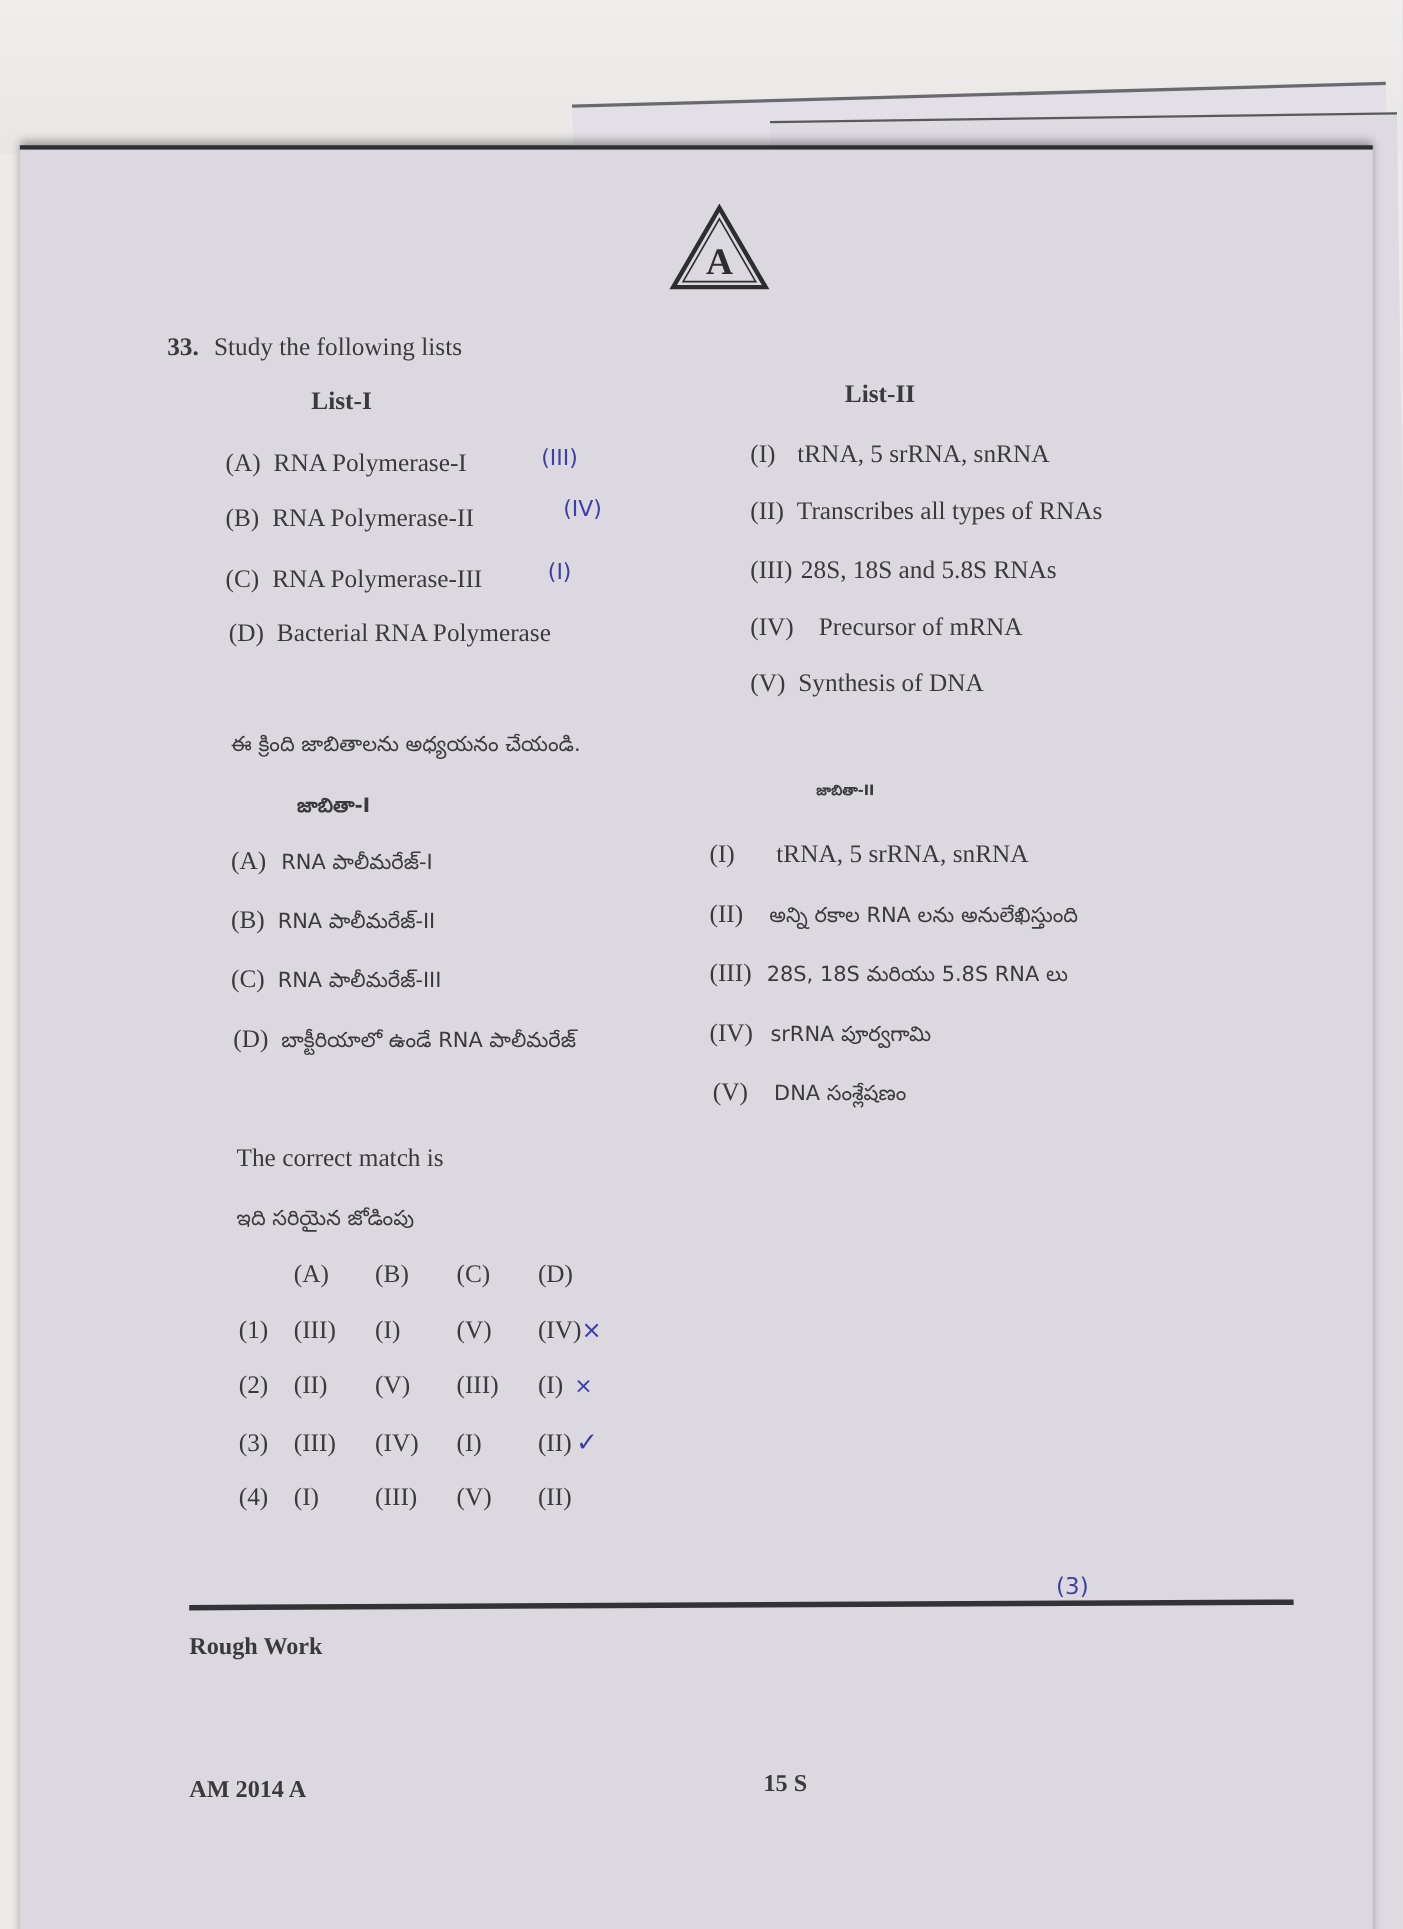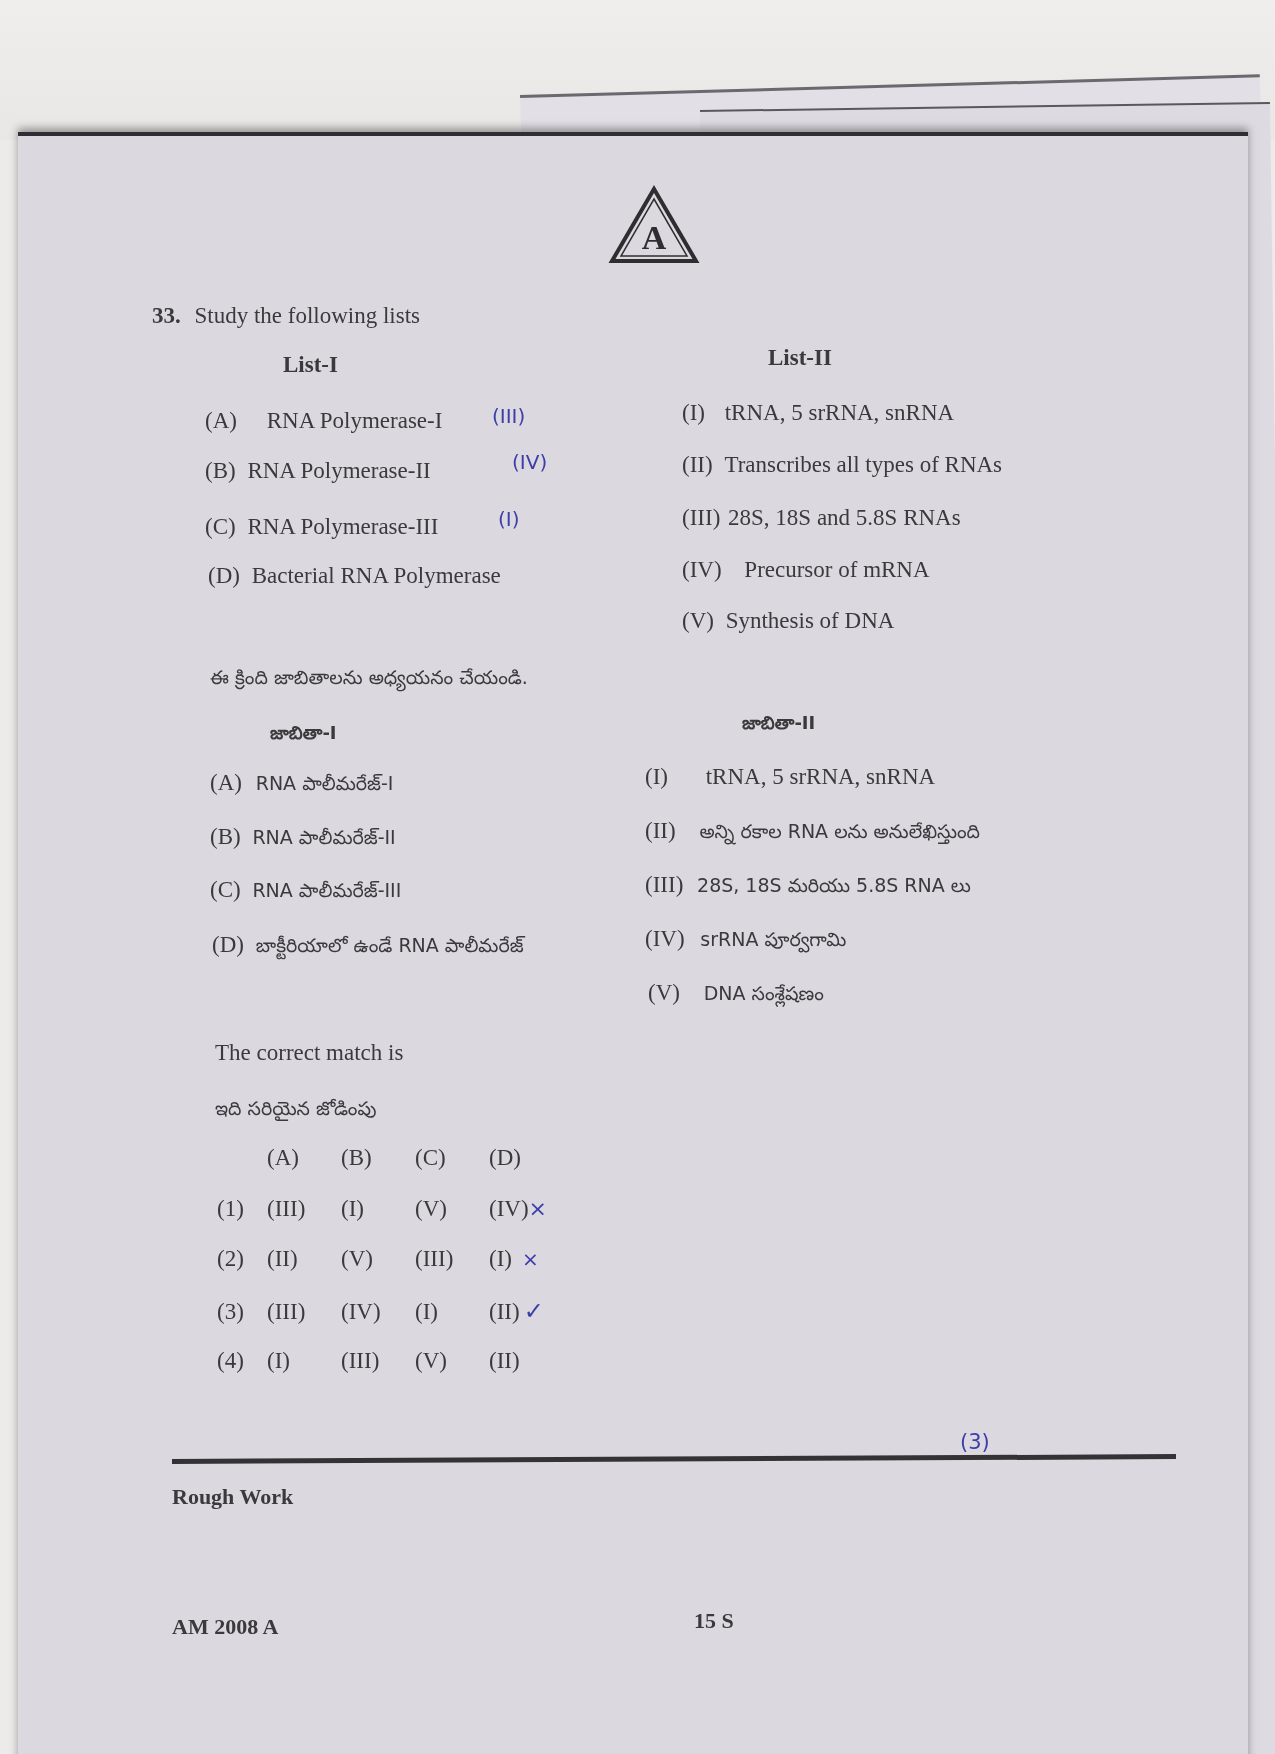--- a/index.html
+++ b/index.html
@@ -67,7 +67,7 @@
 
 <div class="abs q-text" style="left:205px;top:408px;">
   <span>(A)</span>
-  <span style="margin-left:24px;">RNA Polymerase-I</span>
+  <span style="margin-left:6px;">RNA Polymerase-I</span>
 </div>
 <div class="abs hand" style="left:492px;top:404px;">(III)</div>
 

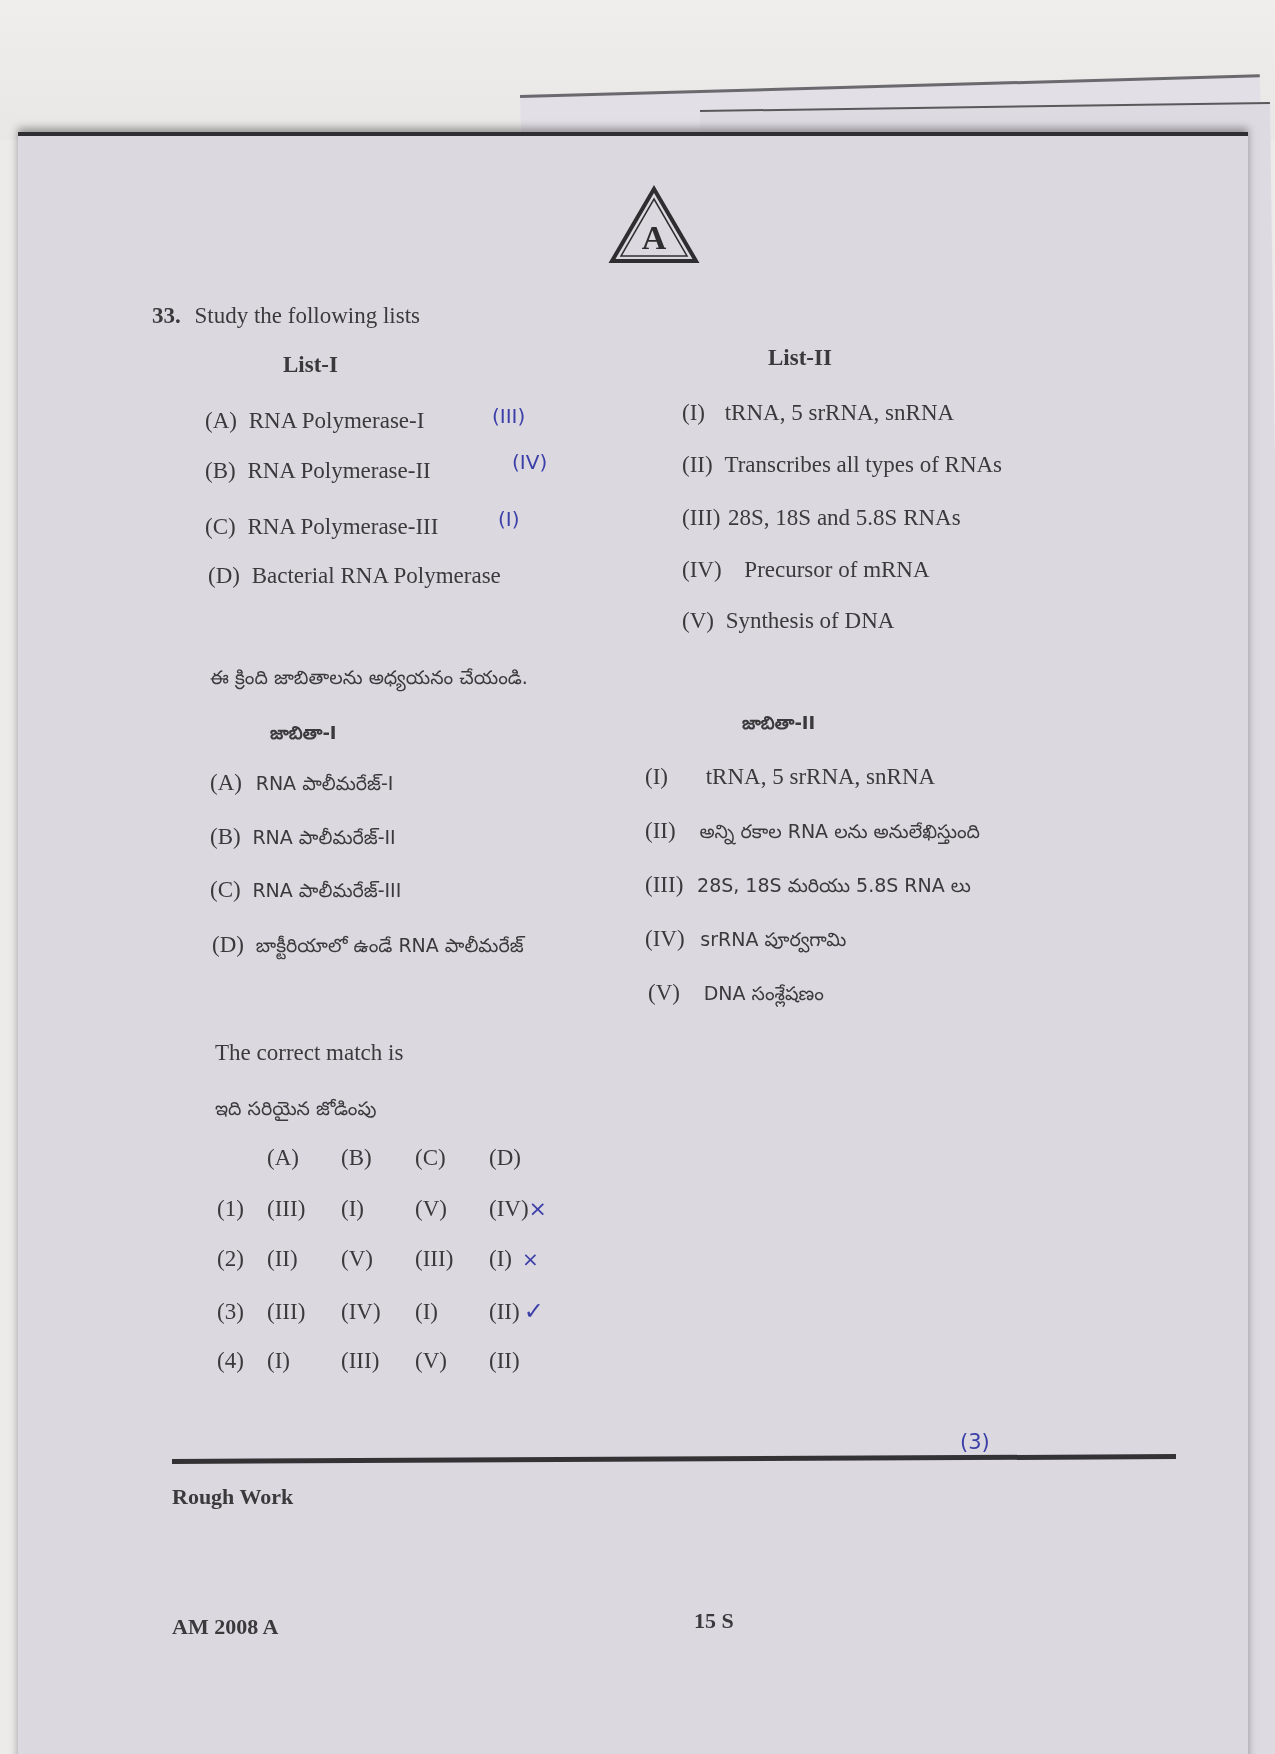--- a/index.html
+++ b/index.html
@@ -111,7 +111,7 @@
 
 <div class="abs telugu" style="left:210px;top:666px;">ఈ క్రింది జాబితాలను అధ్యయనం చేయండి.</div>
 <div class="abs telugu bold" style="left:270px;top:722px;font-size:18px;">జాబితా-I</div>
-<div class="abs telugu bold" style="left:742px;top:712px;font-size:18px;">జాబితా-II</div>
+<div class="abs telugu bold" style="left:742px;top:712px;font-size:13px;">జాబితా-II</div>
 
 <div class="abs q-text" style="left:210px;top:770px;">
   <span>(A)</span>

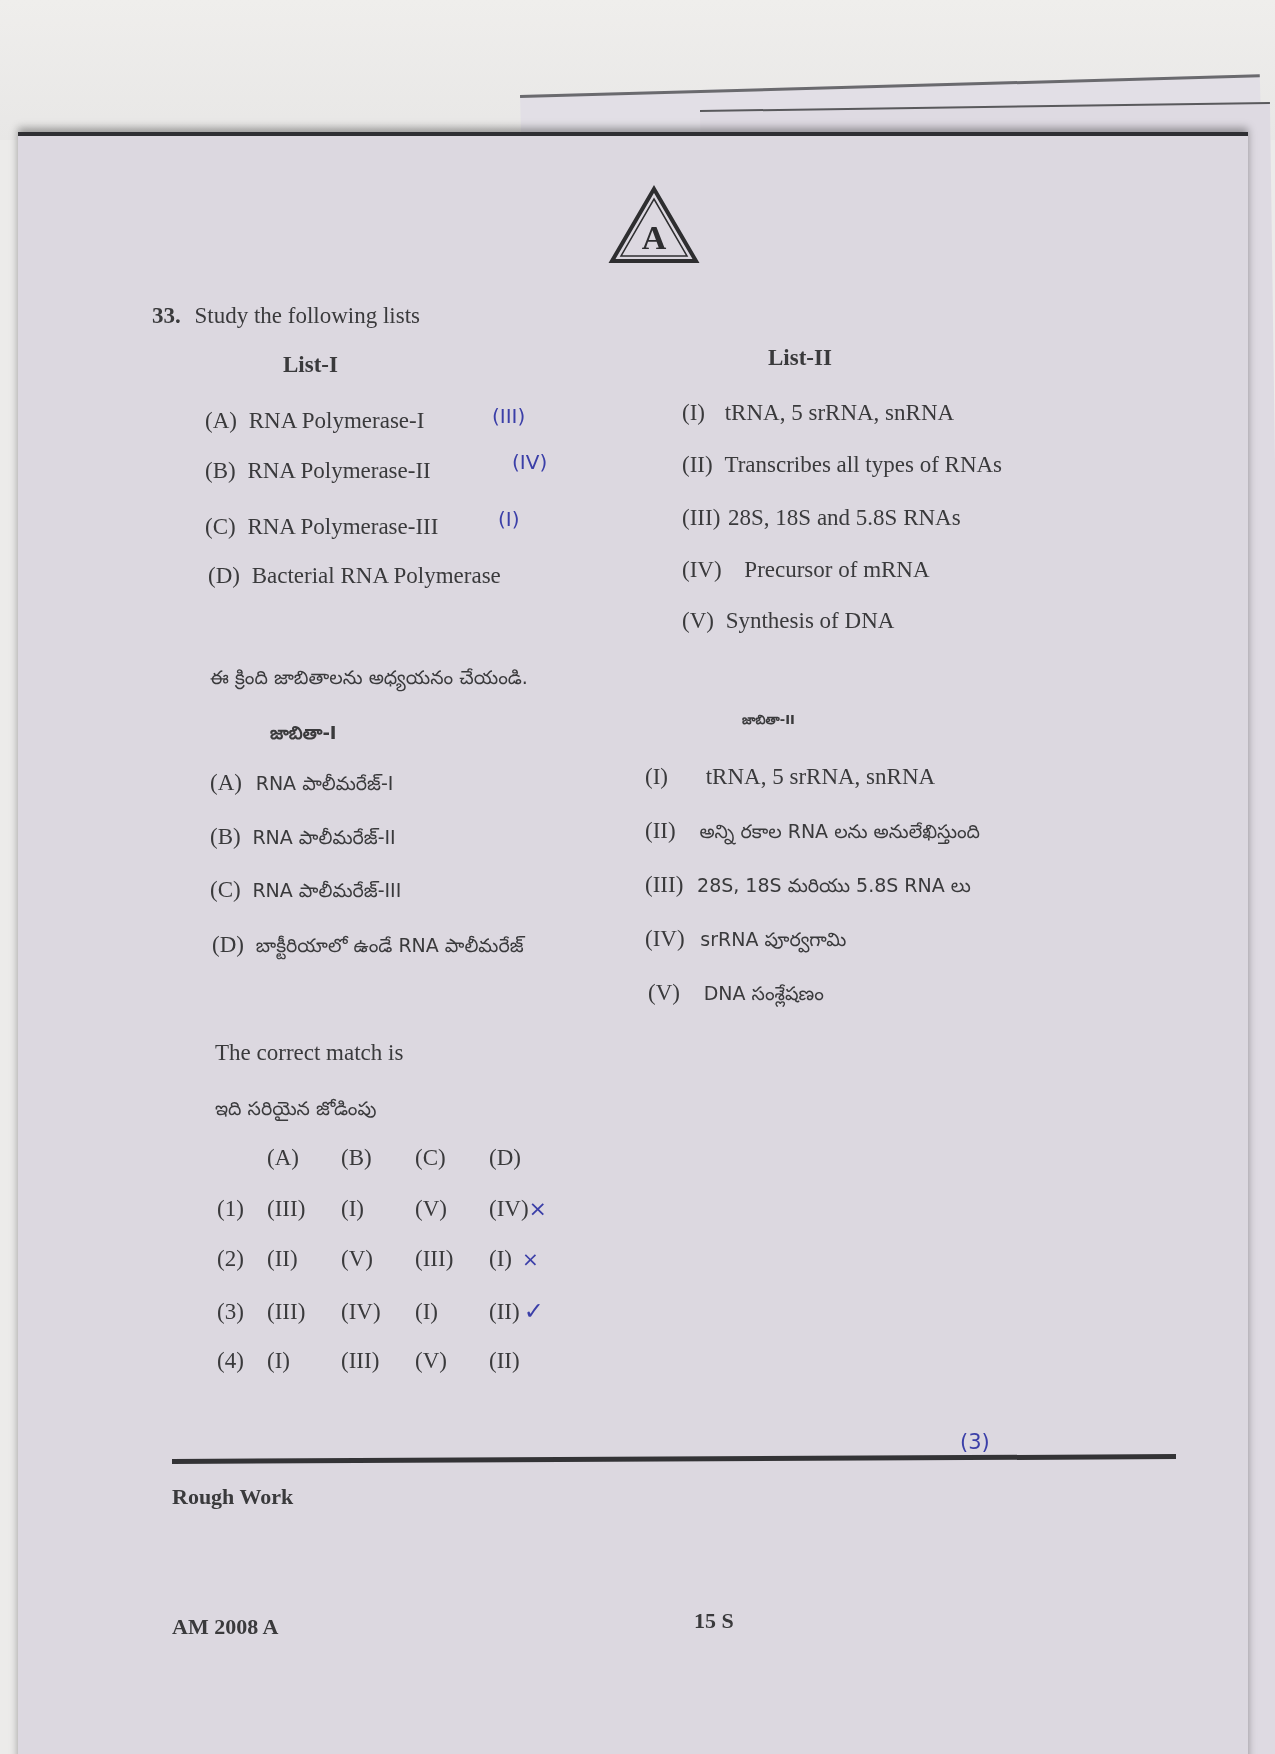--- a/index.html
+++ b/index.html
@@ -176,7 +176,7 @@
 <div class="rule"></div>
 
 <div class="abs footer-bold" style="left:172px;top:1484px;">Rough Work</div>
-<div class="abs footer-bold" style="left:172px;top:1614px;">AM 2008 A</div>
+<div class="abs footer-bold" style="left:172px;top:1614px;">AM 2014 A</div>
 <div class="abs footer-bold" style="left:694px;top:1608px;font-family:Liberation Serif, serif;">15 S</div>
 
 </body></html>

